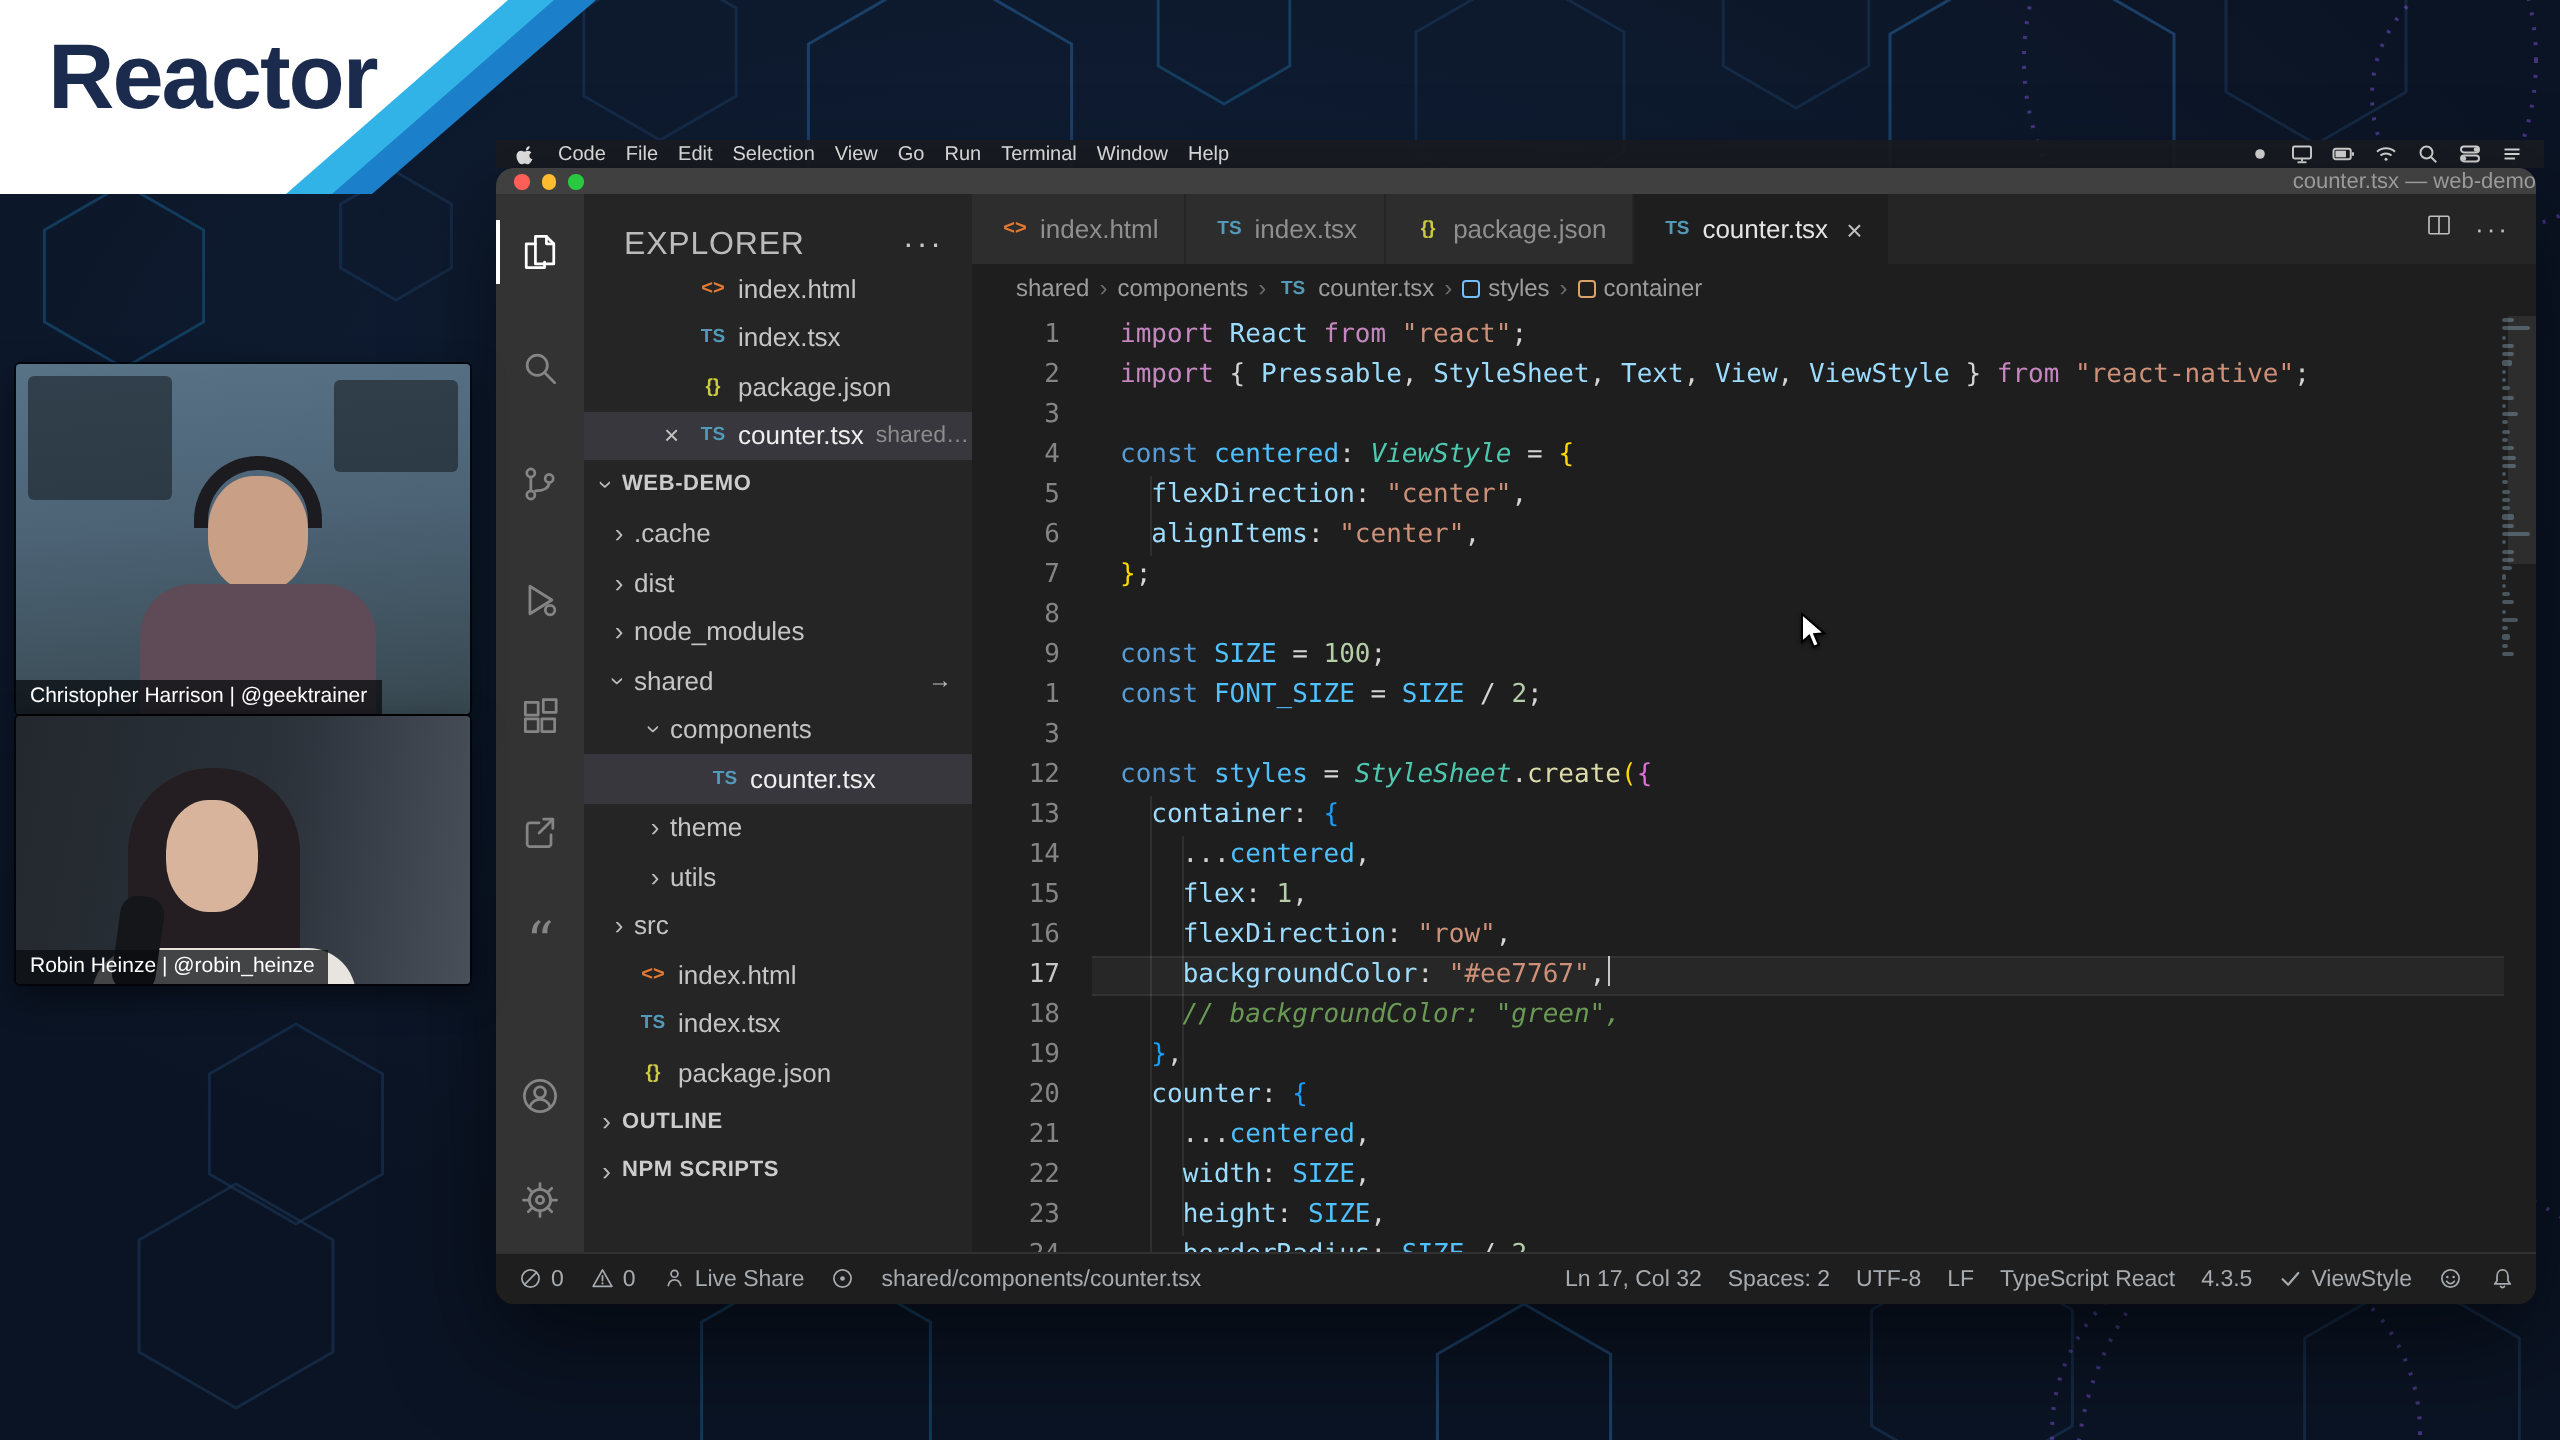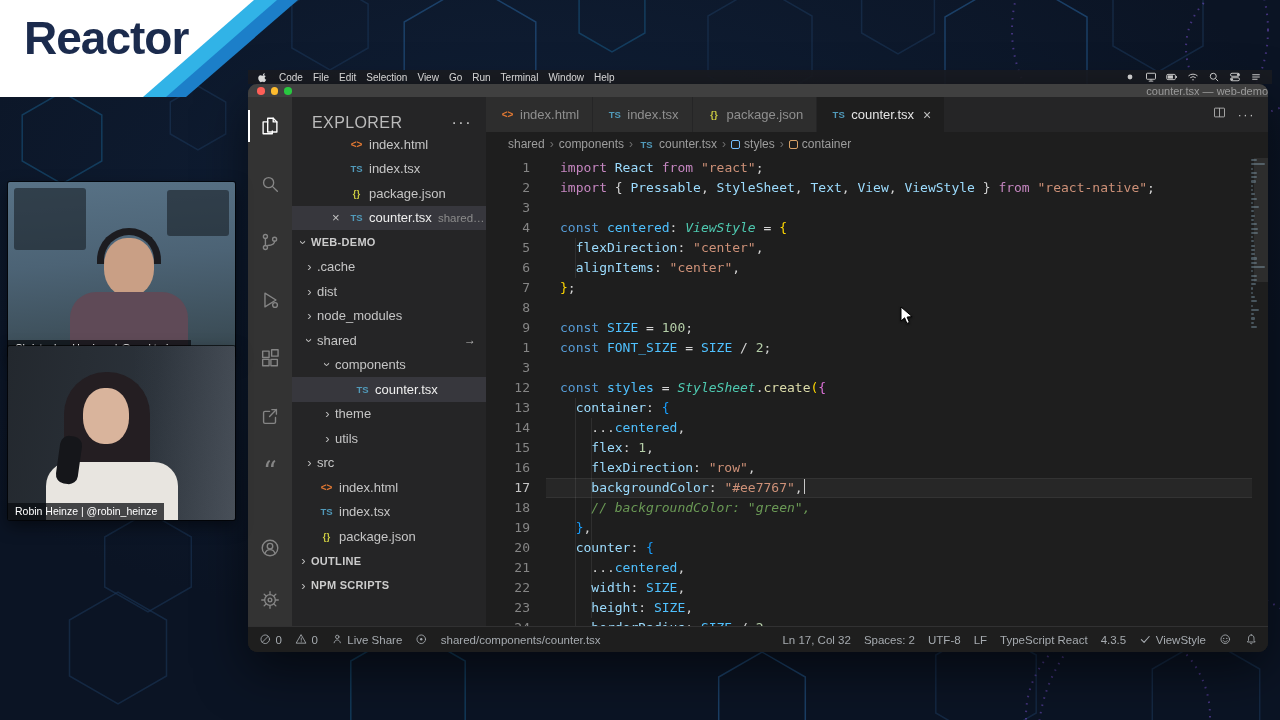--- a/index.html
+++ b/index.html
@@ -22,7 +22,7 @@
   .cam{position:absolute;left:8px;width:227px;overflow:hidden;border-radius:2px;z-index:4;
     box-shadow:0 0 0 1px rgba(0,0,0,.65),0 6px 16px rgba(0,0,0,.5)}
   .cam1{top:182px;height:175px;background:linear-gradient(175deg,#587286 0%,#4c6375 45%,#37474f 100%)}
-  .cam2{top:346px;height:174px;background:linear-gradient(100deg,#23282e 0%,#2b323a 60%,#3d444c 100%)}
+  .cam2{top:358px;height:134px;background:linear-gradient(100deg,#23282e 0%,#2b323a 60%,#3d444c 100%)}
   .cam .shelf{position:absolute;background:rgba(18,24,29,.55);border-radius:3px}
   .cam1 .shelf1{left:6px;top:6px;width:72px;height:62px}
   .cam1 .shelf2{right:6px;top:8px;width:62px;height:46px}

